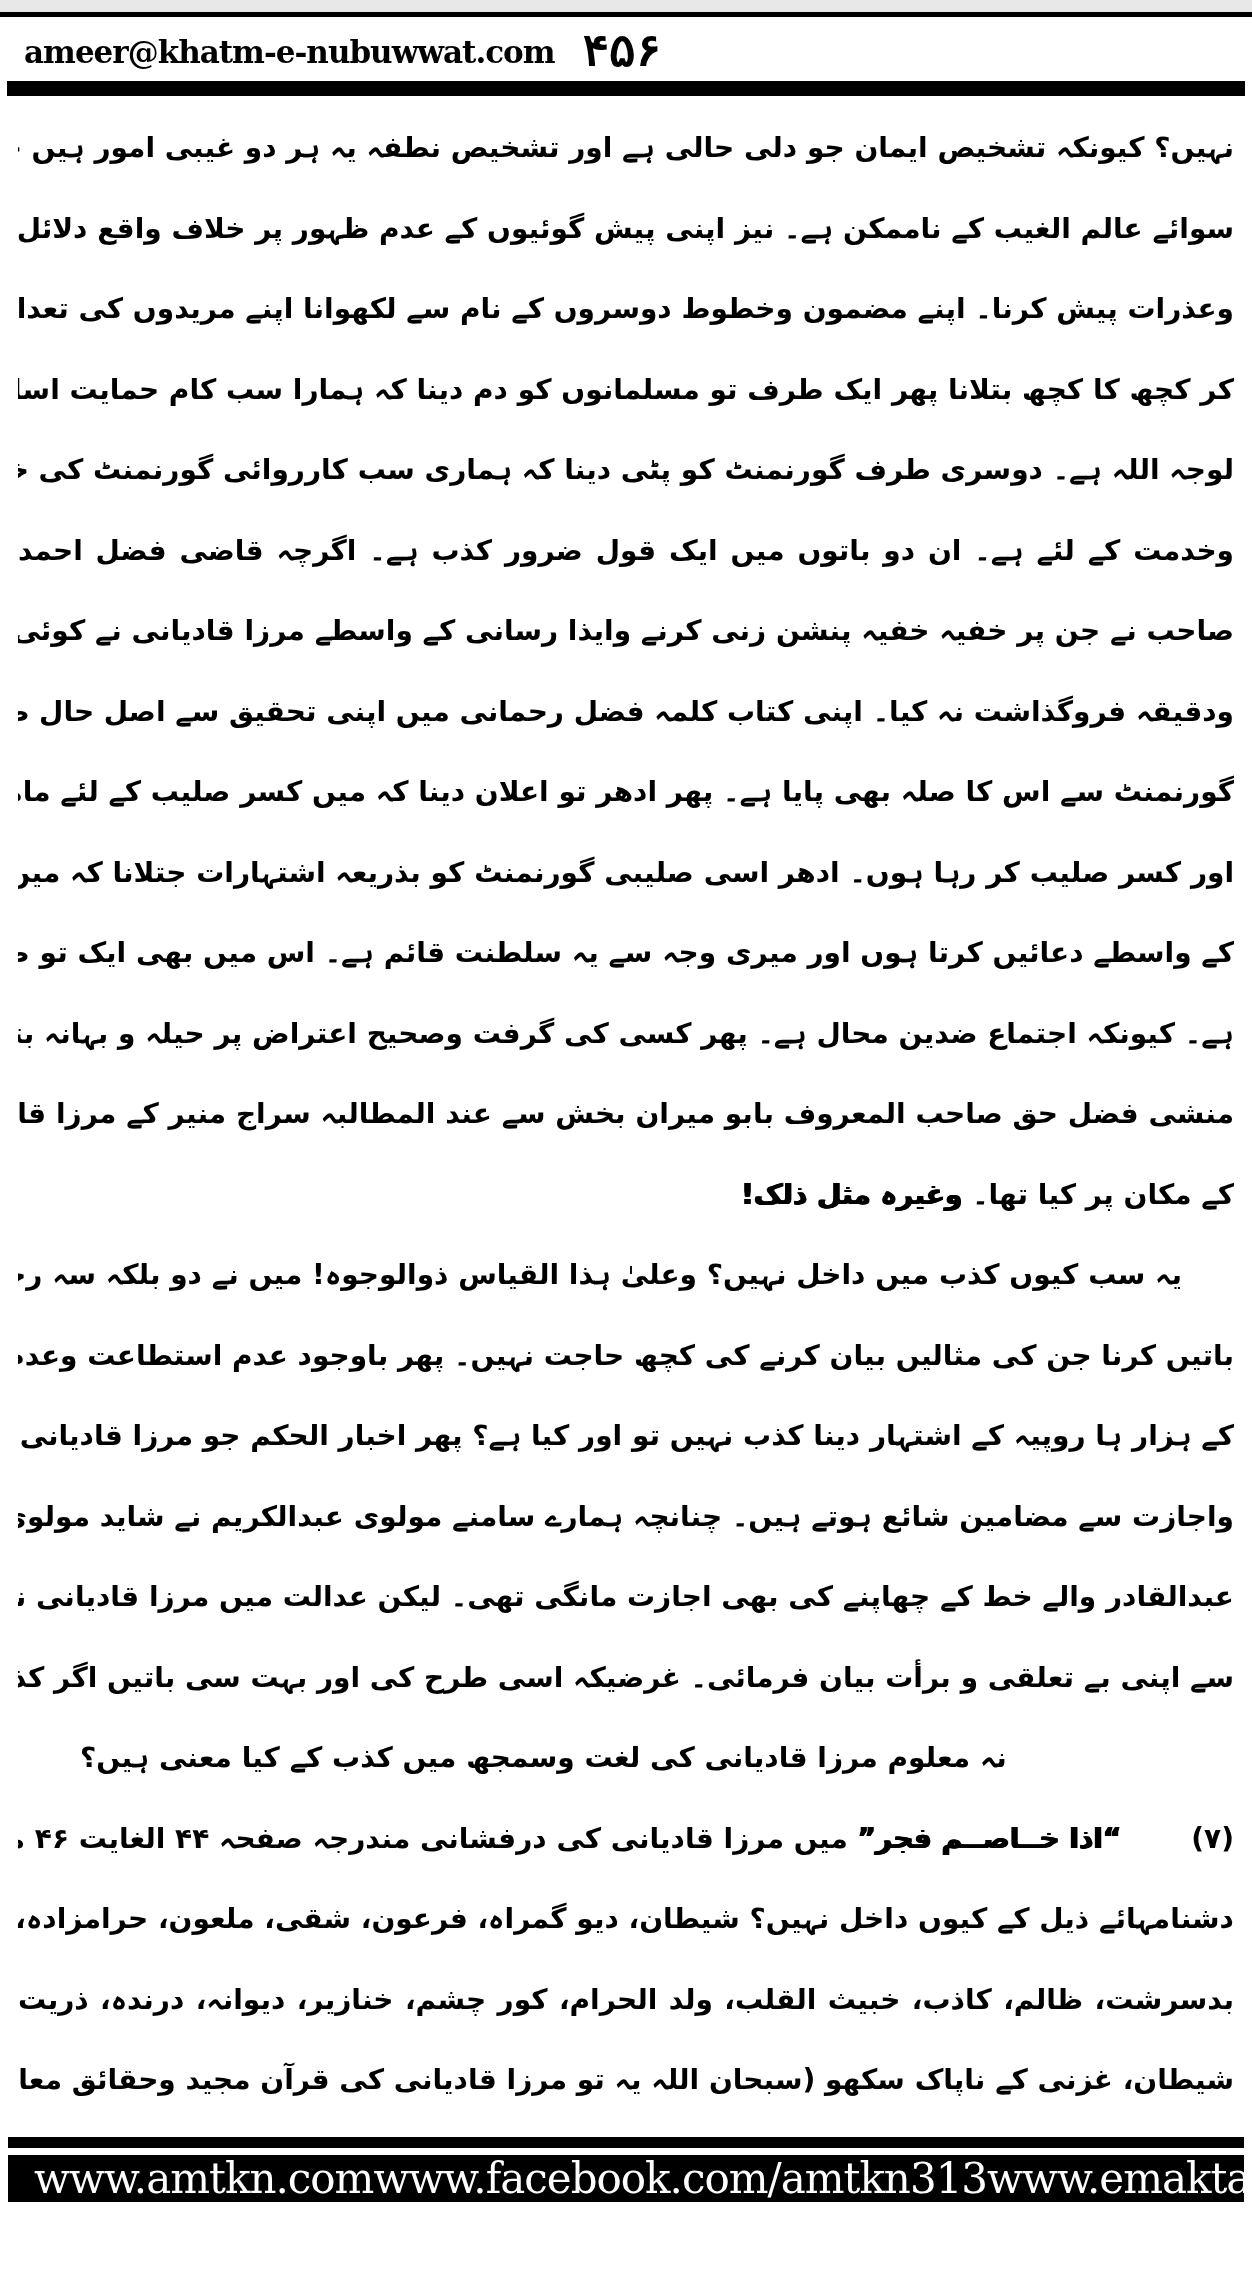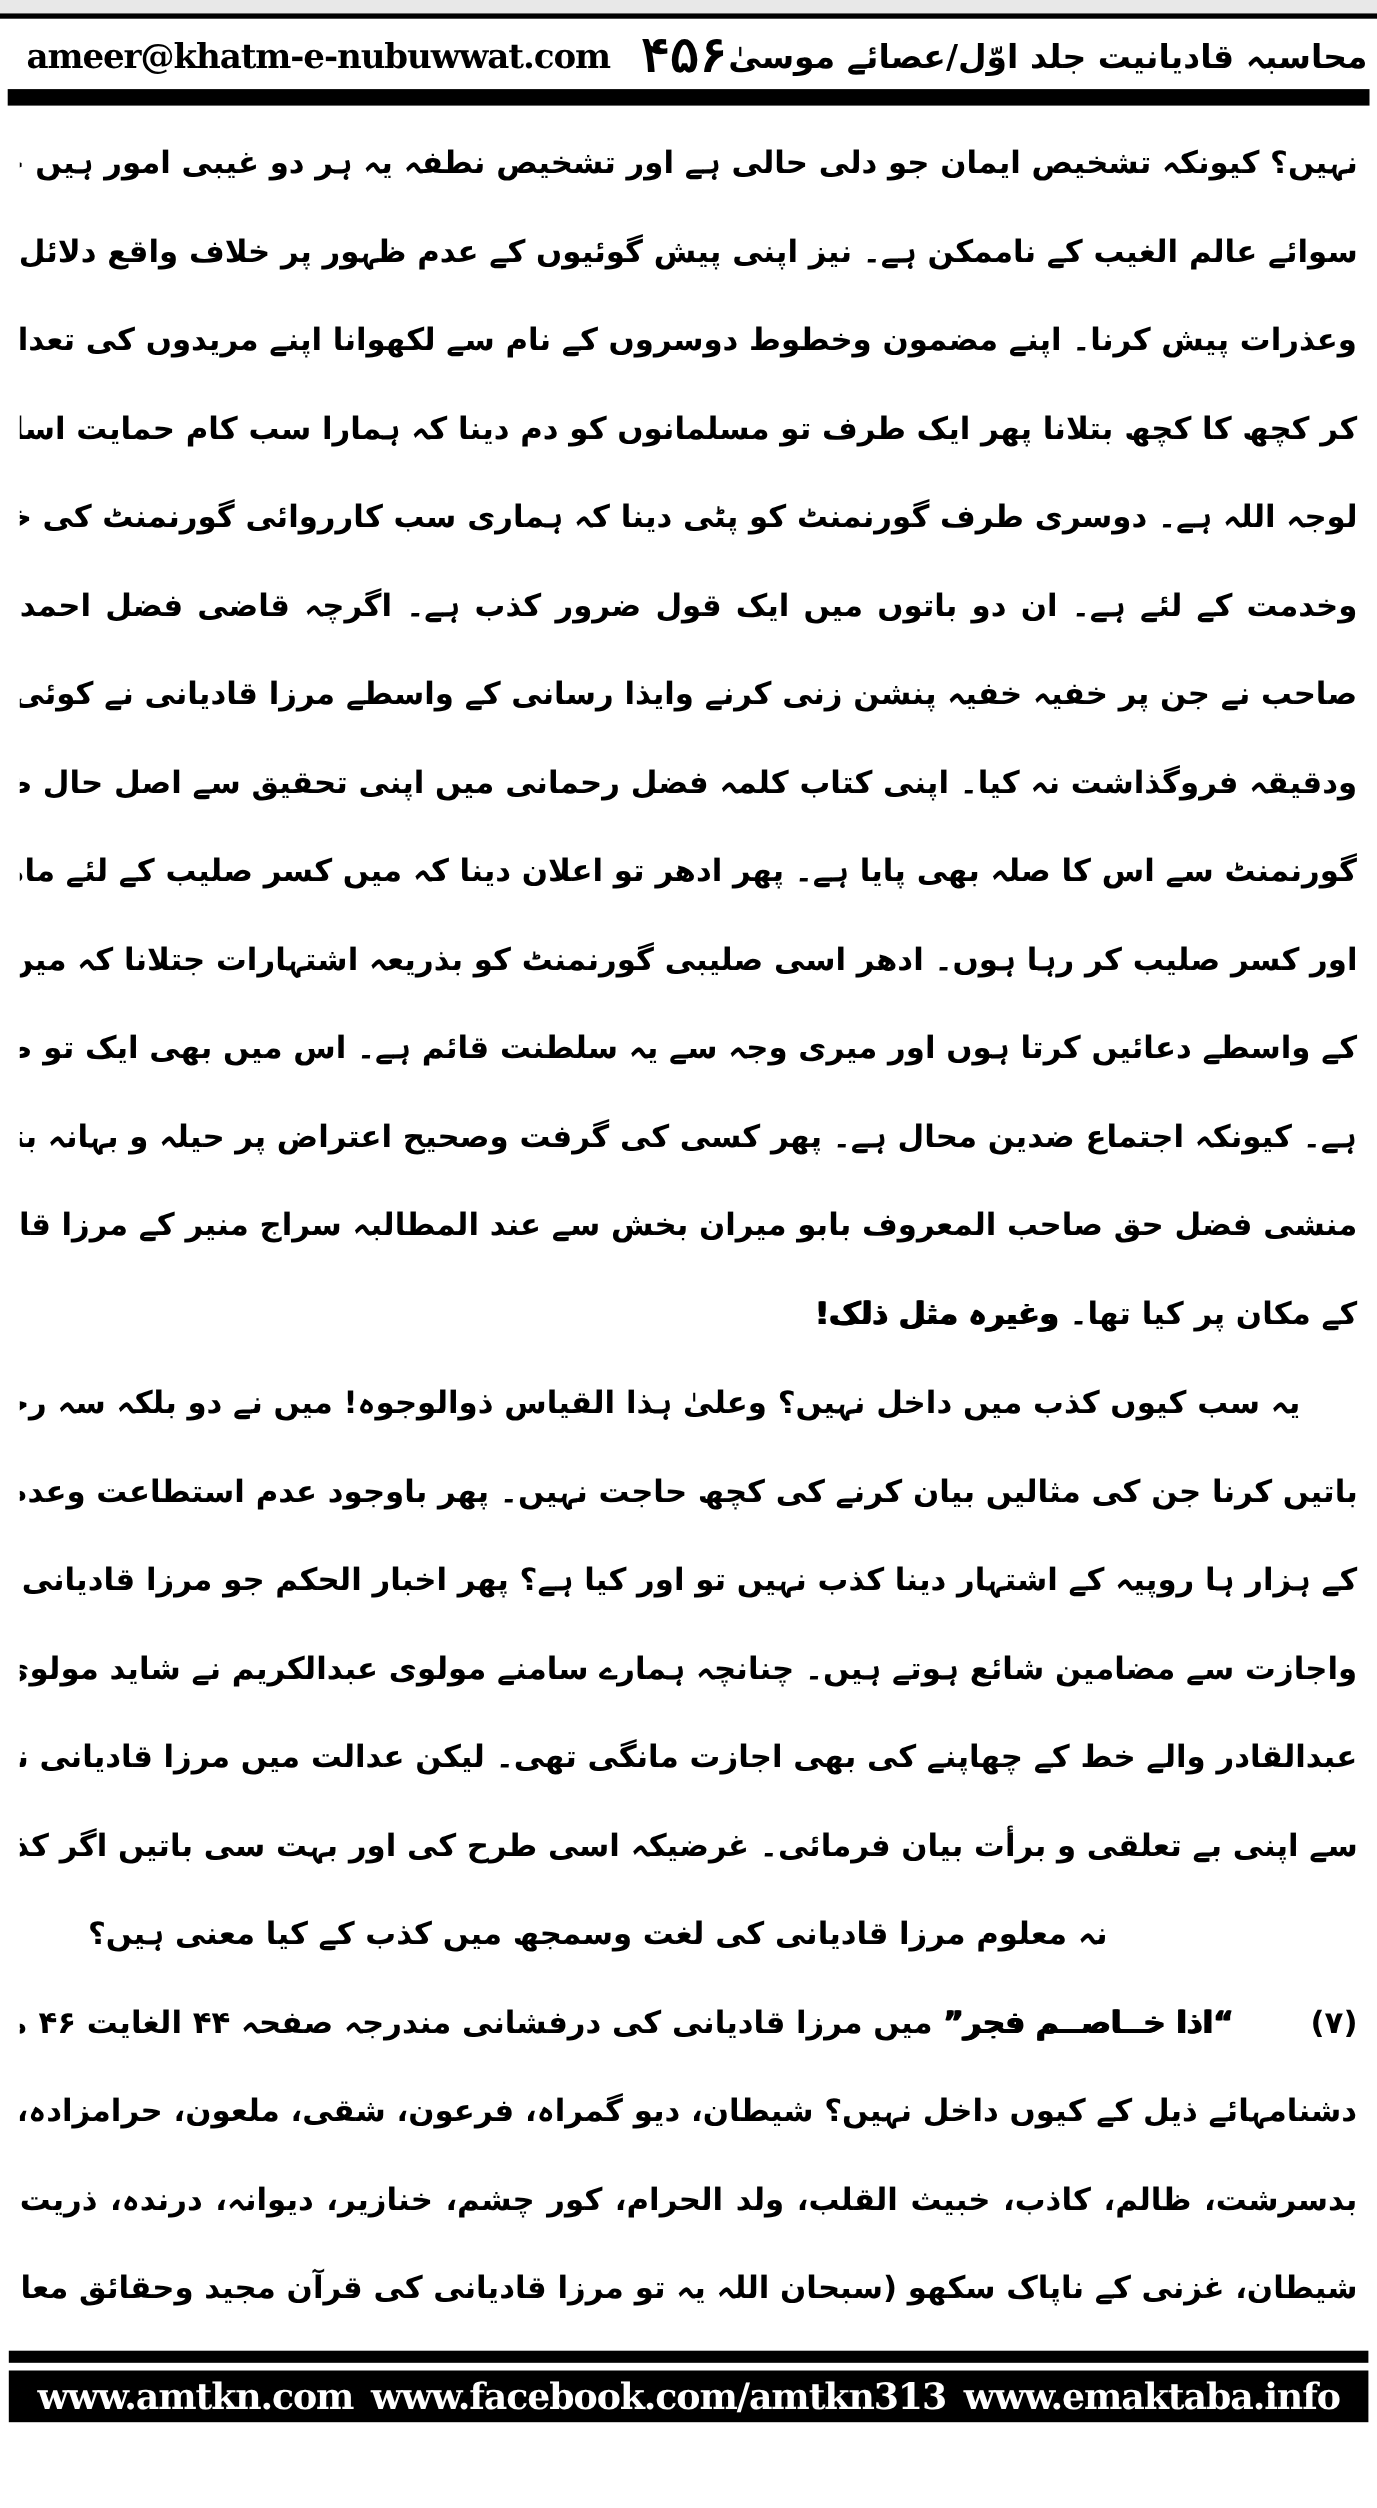--- a/index.html
+++ b/index.html
@@ -117,7 +117,6 @@
   <header class="hdr">
     <div class="hdr-email">ameer@khatm-e-nubuwwat.com</div>
     <div class="hdr-num">۴۵۶</div>
-    <div class="hdr-title">محاسبہ قادیانیت جلد اوّل/عصائے موسیٰ</div>
   </header>
 
   <div class="hdr-rule"></div>

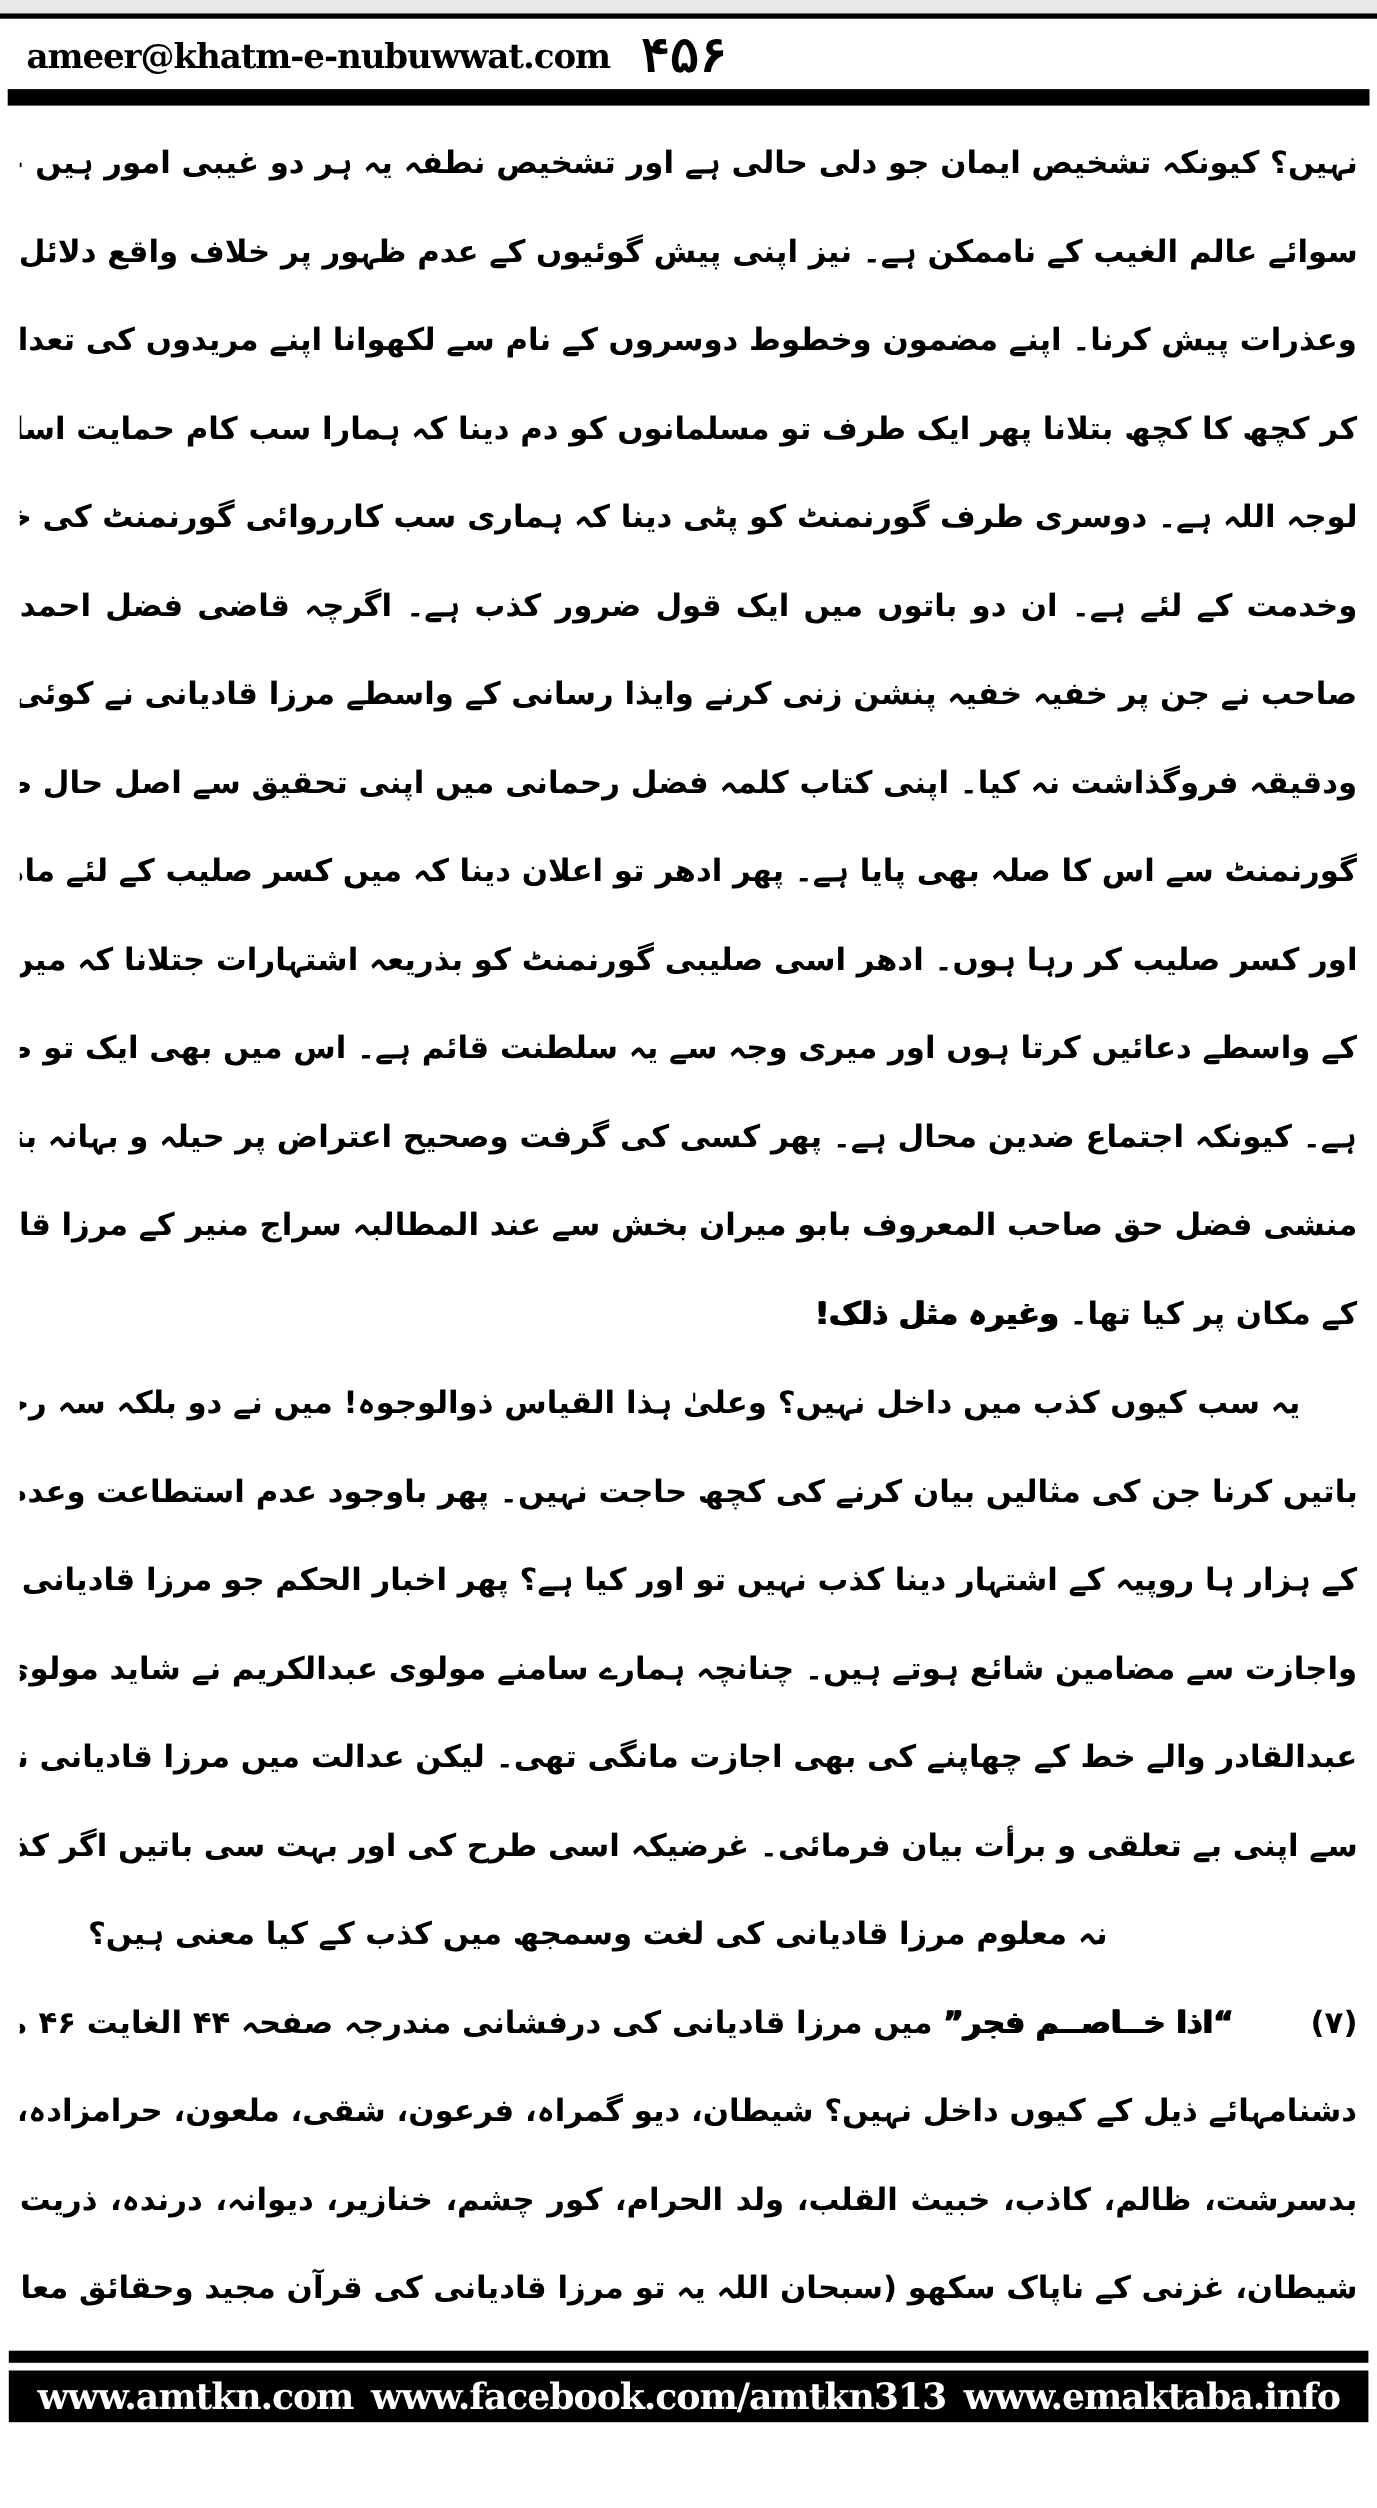--- a/index.html
+++ b/index.html
@@ -101,8 +101,8 @@
   }
   .ftr span {
     font-family: "DejaVu Serif", "Liberation Serif", serif;
-    font-weight: bold;
-    font-size: 33px;
+    font-weight: normal;
+    font-size: 42px;
     letter-spacing: -1px;
     white-space: nowrap;
   }

